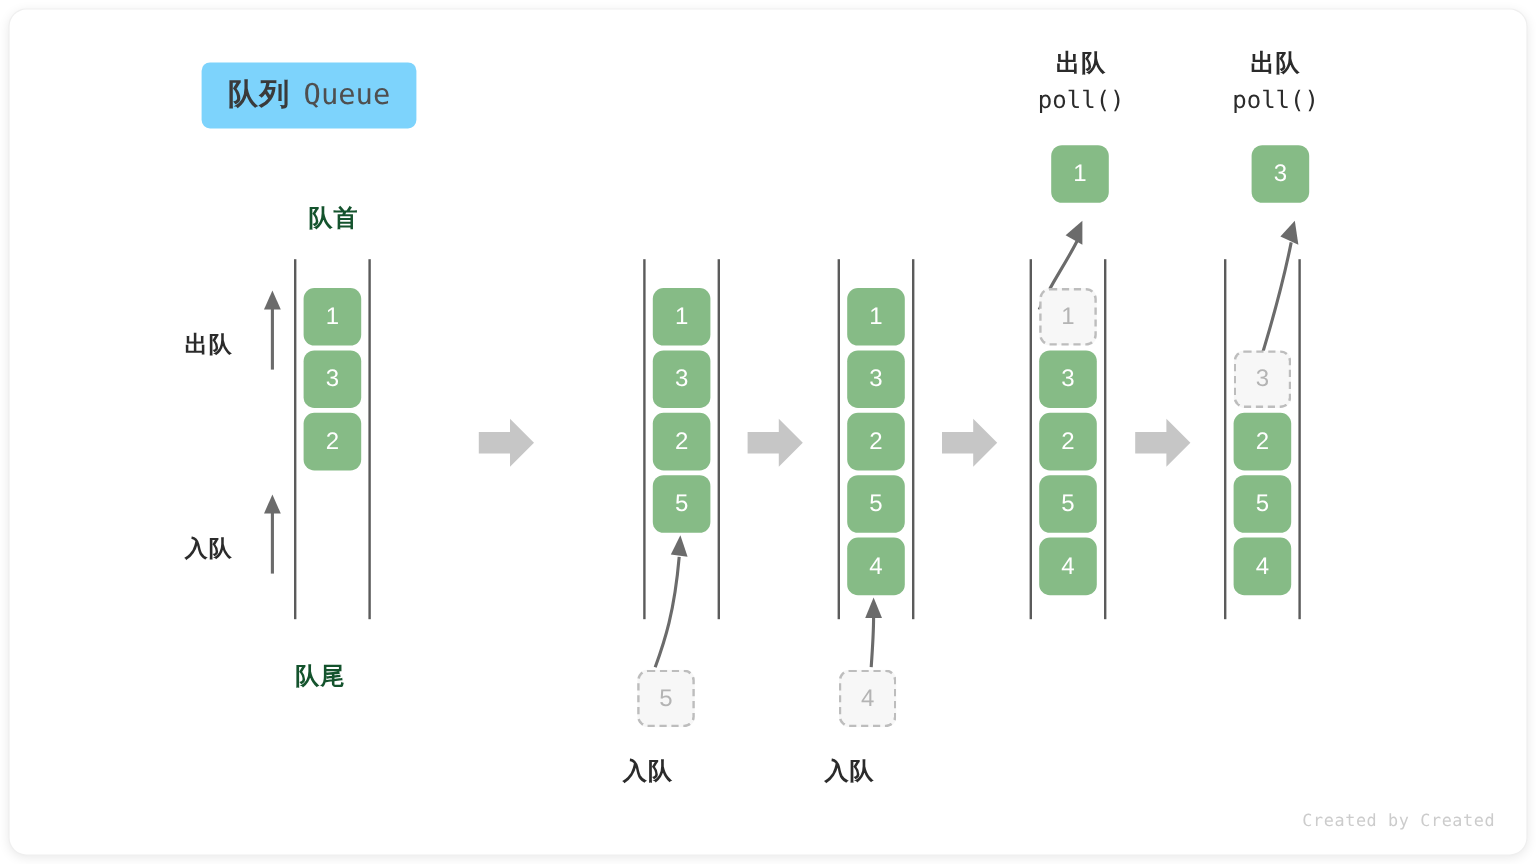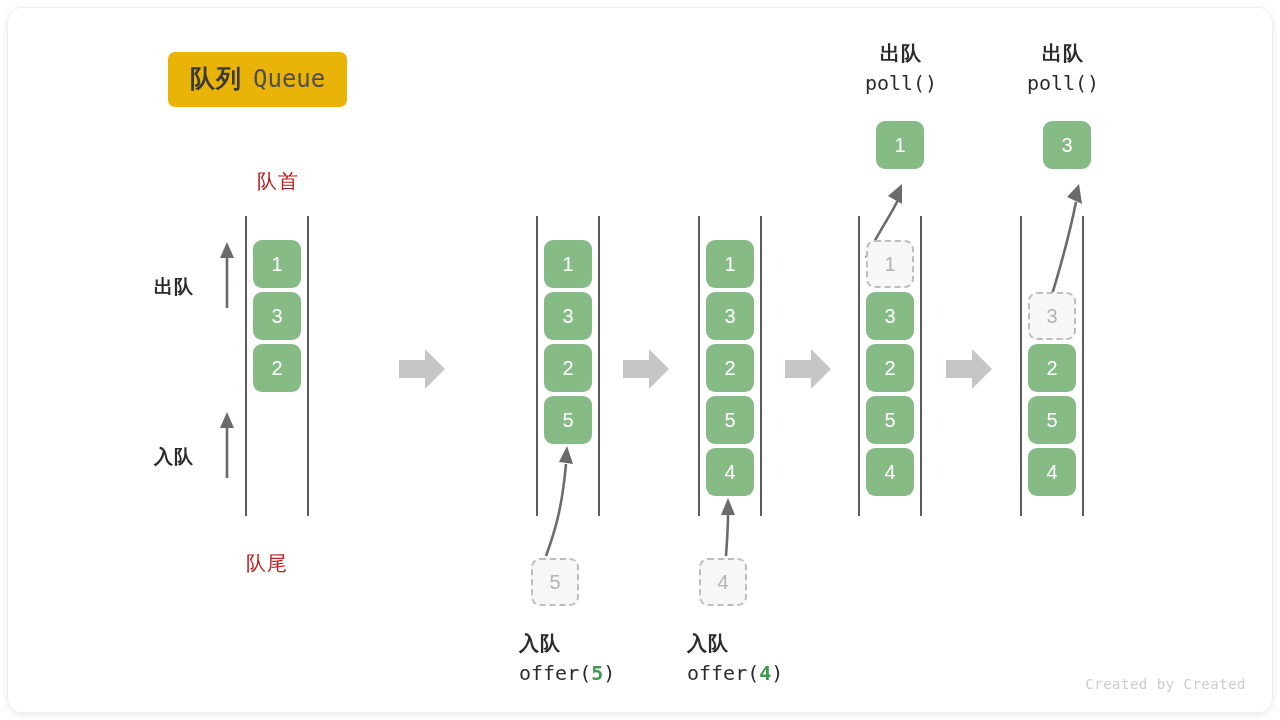--- a/index.html
+++ b/index.html
@@ -31,7 +31,7 @@
     left: 160px;
     top: 44px;
     padding: 10px 22px 12px 22px;
-    background: #eab308;
+    background: #7dd3fc;
     border-radius: 7px;
     display: flex;
     align-items: baseline;

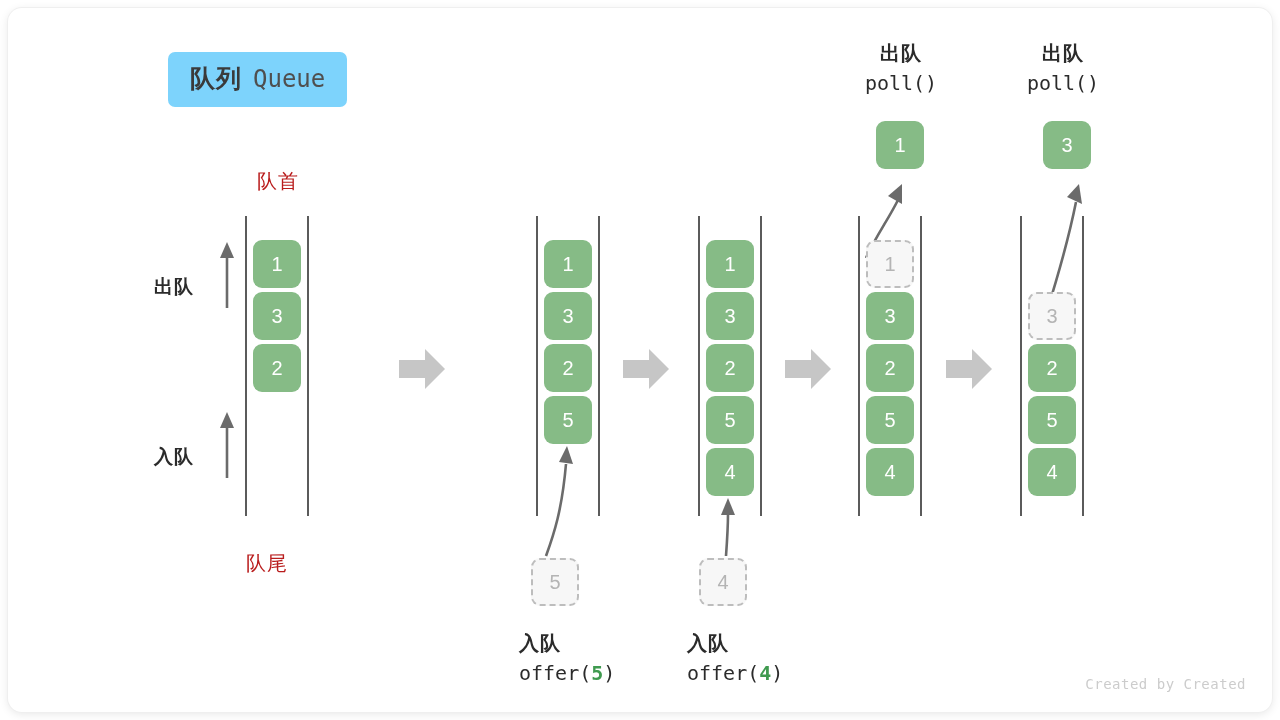--- a/index.html
+++ b/index.html
@@ -54,8 +54,8 @@
   
   .head-label {
     font-size: 20px;
-    font-weight: normal;
-    color: #b91c1c;
+    font-weight: bold;
+    color: #14532d;
     letter-spacing: 1px;
     white-space: nowrap;
   }

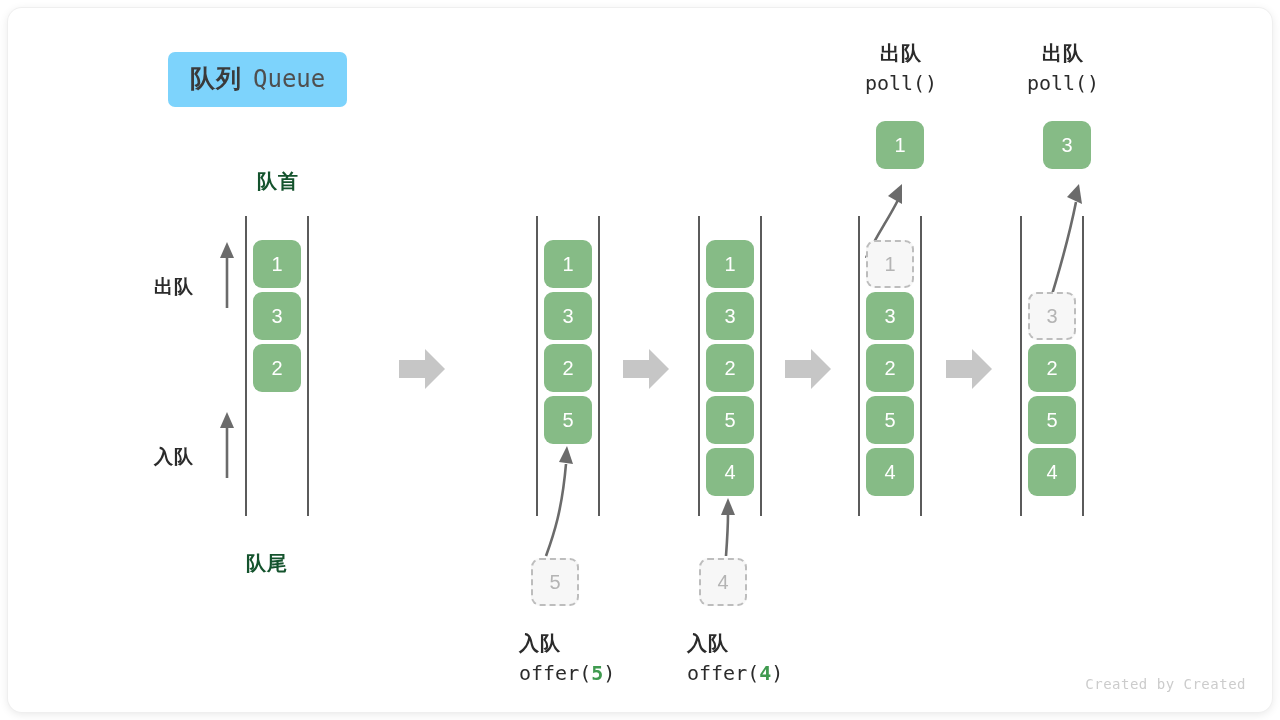--- a/index.html
+++ b/index.html
@@ -176,7 +176,6 @@
   <div class="abs cell ghost" style="left:523px; top:550px;">5</div>
   <div class="abs op-caption" style="left:447px; top:620px; width:200px; text-align:left; padding-left:64px; box-sizing:border-box;">
     <div class="cn">入队</div>
-    <div class="code"><span>offer(</span><span class="num">5</span><span>)</span></div>
   </div>
 
   <svg class="abs" style="left:615px; top:341px;" width="48" height="40">

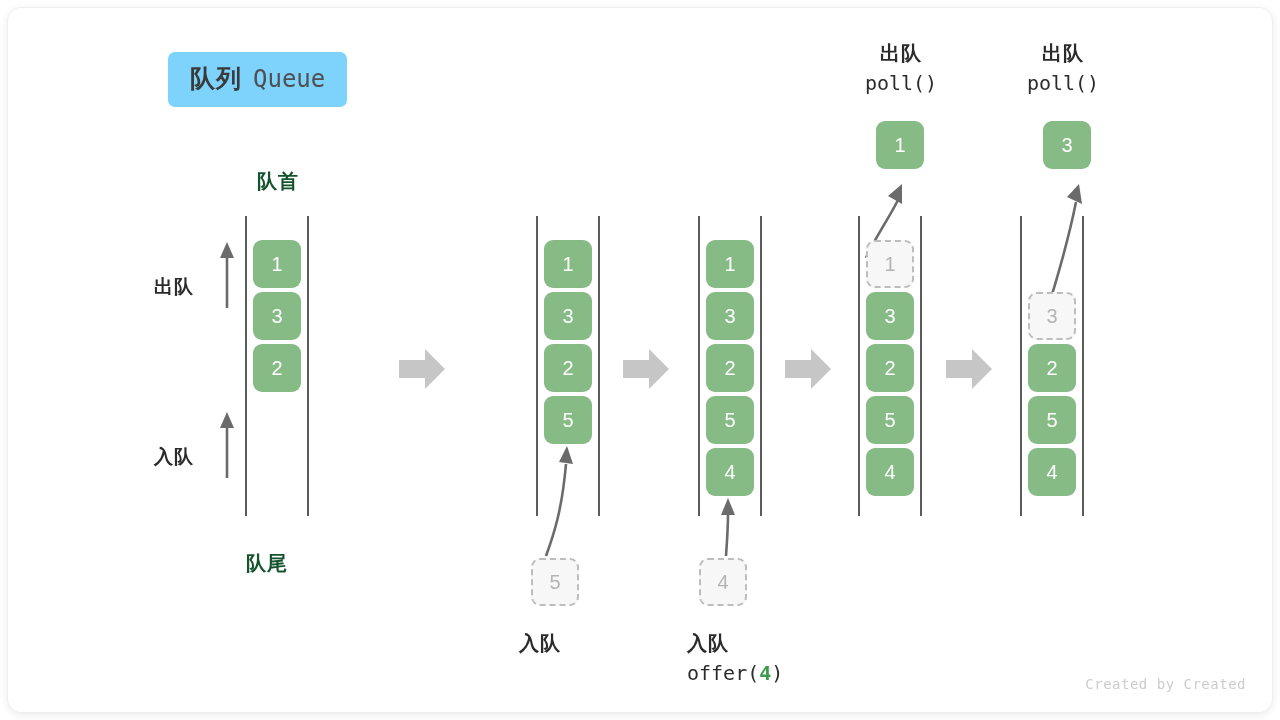--- a/index.html
+++ b/index.html
@@ -199,7 +199,6 @@
   <div class="abs cell ghost" style="left:691px; top:550px;">4</div>
   <div class="abs op-caption" style="left:615px; top:620px; width:200px; text-align:left; padding-left:64px; box-sizing:border-box;">
     <div class="cn">入队</div>
-    <div class="code"><span>offer(</span><span class="num">4</span><span>)</span></div>
   </div>
 
   <svg class="abs" style="left:777px; top:341px;" width="48" height="40">

